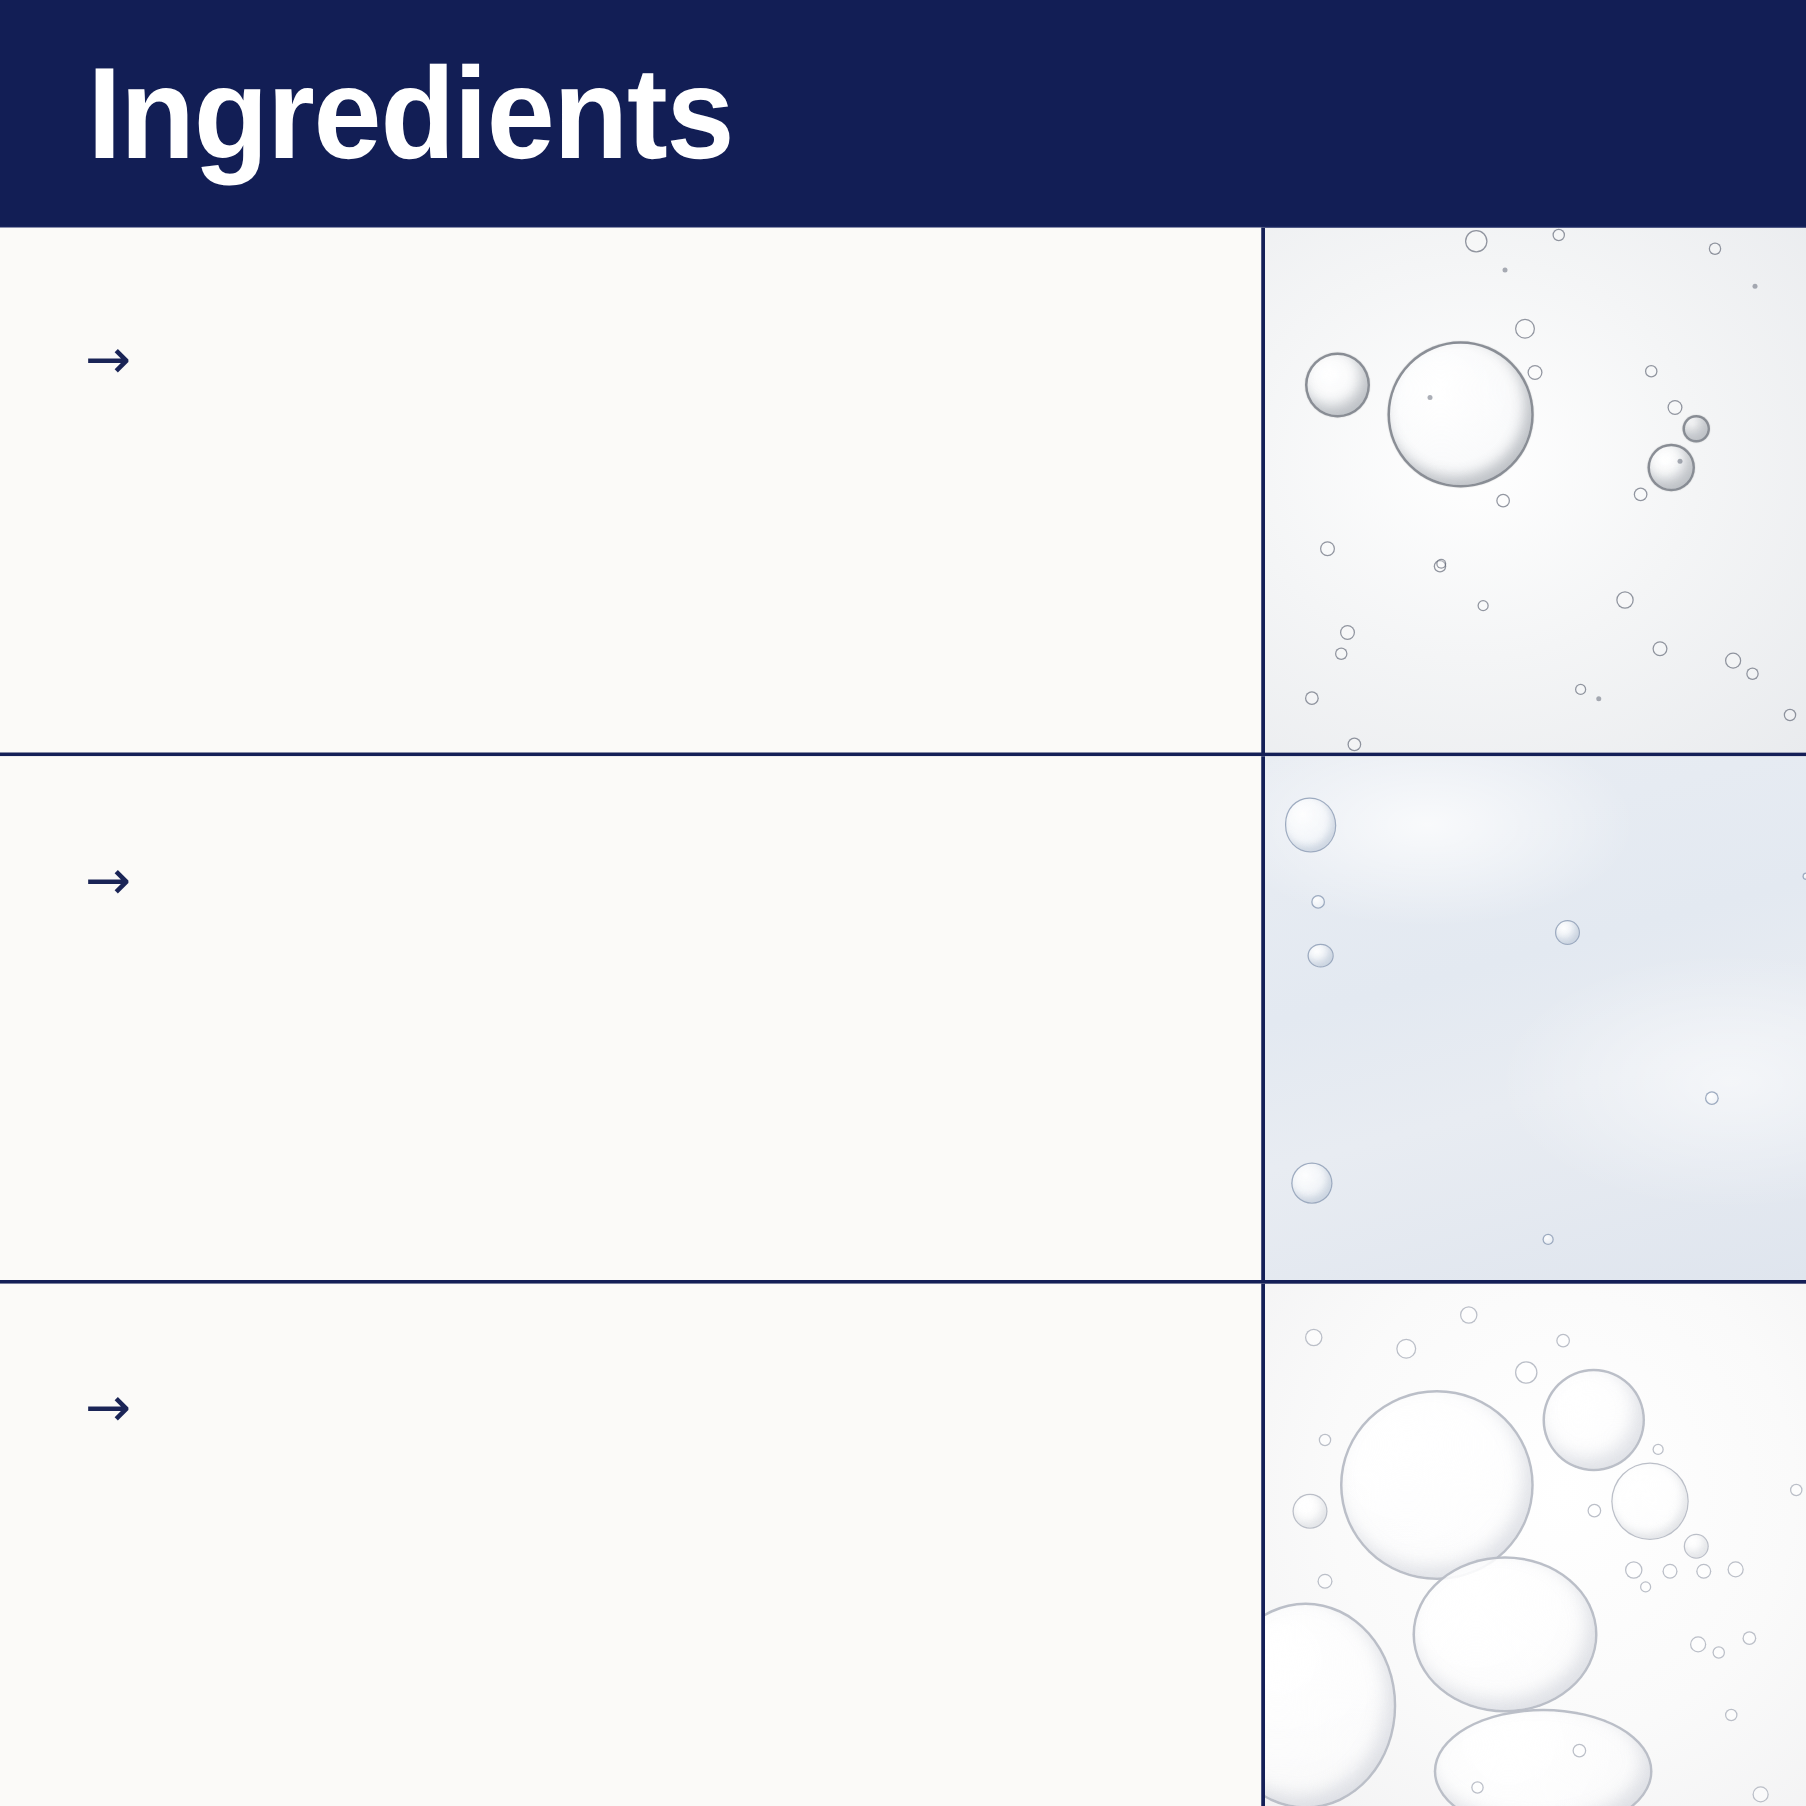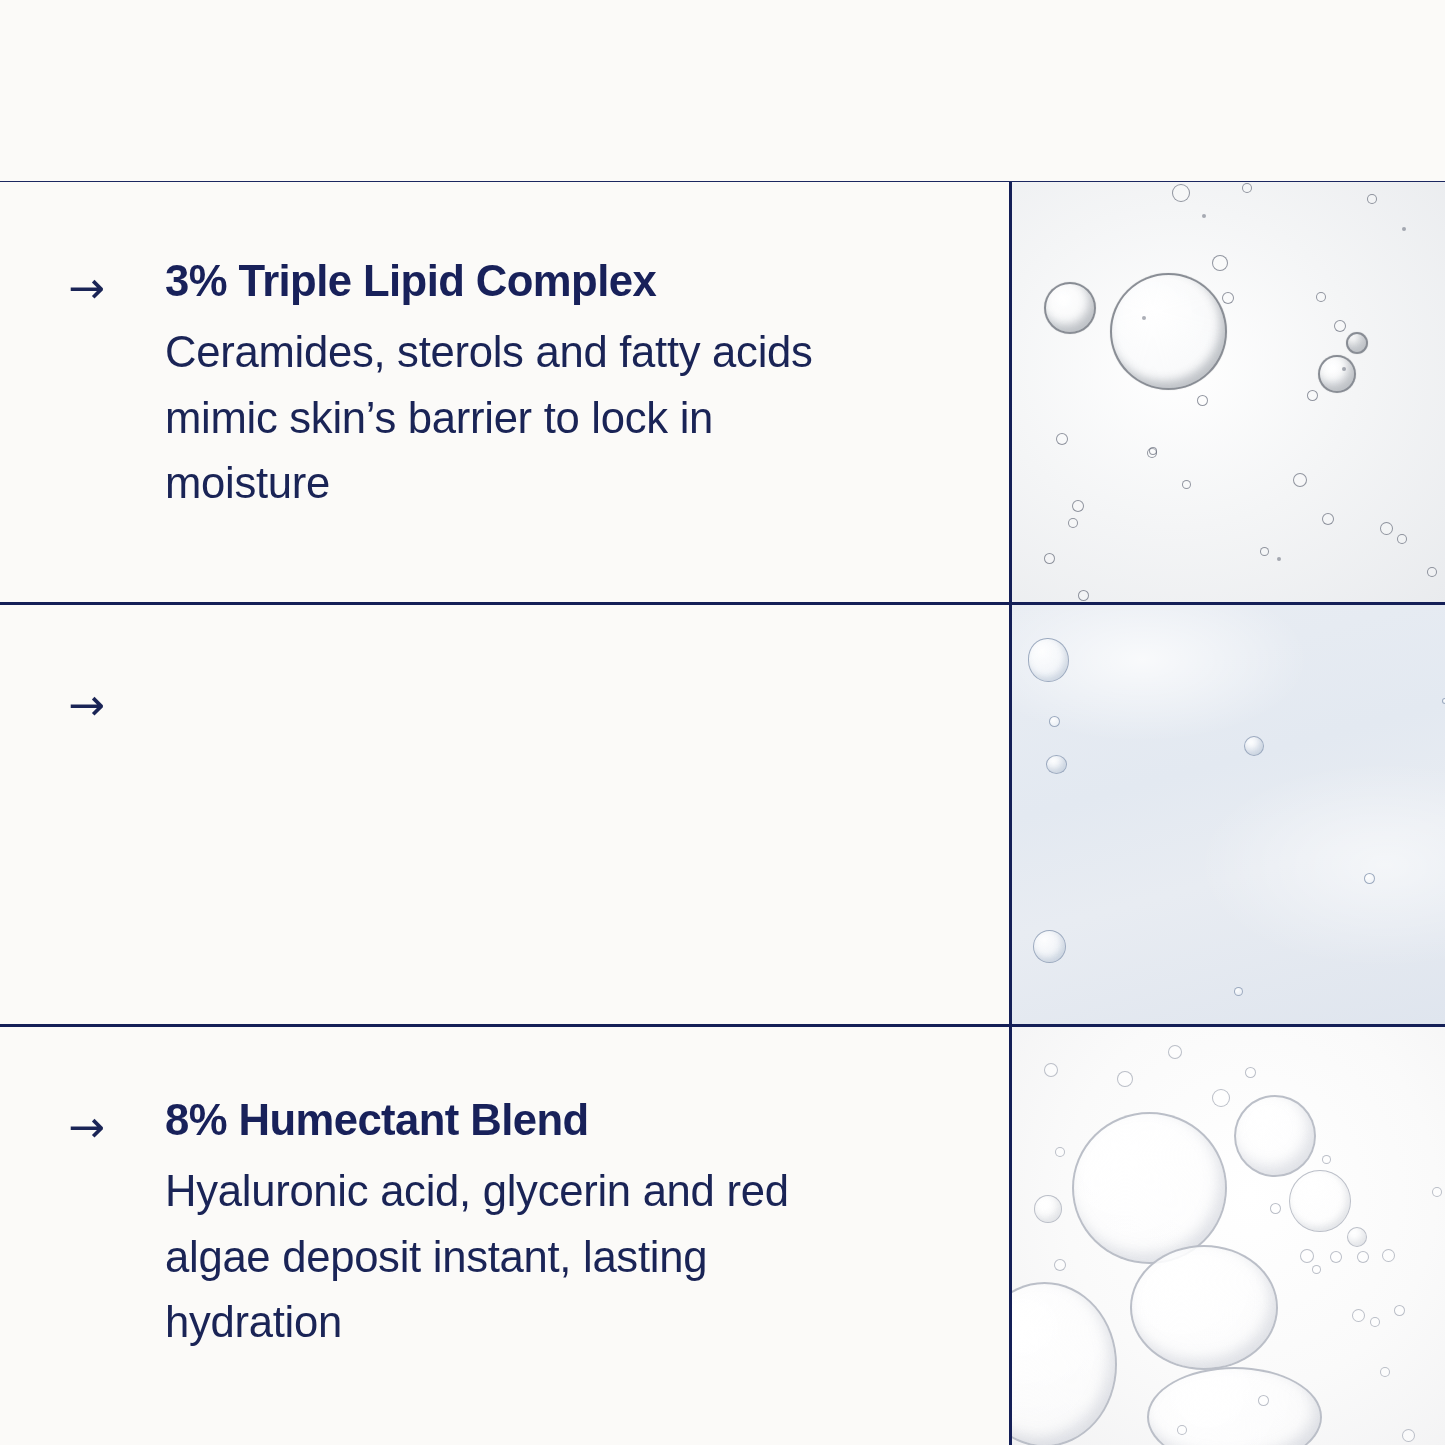--- a/index.html
+++ b/index.html
@@ -165,6 +165,9 @@
 
 <div class="page">
 
+  <div class="header">
+    <div class="header-title">Ingredients</div>
+  </div>
   <div class="header-rule"></div>
 
   <div class="body-grid">

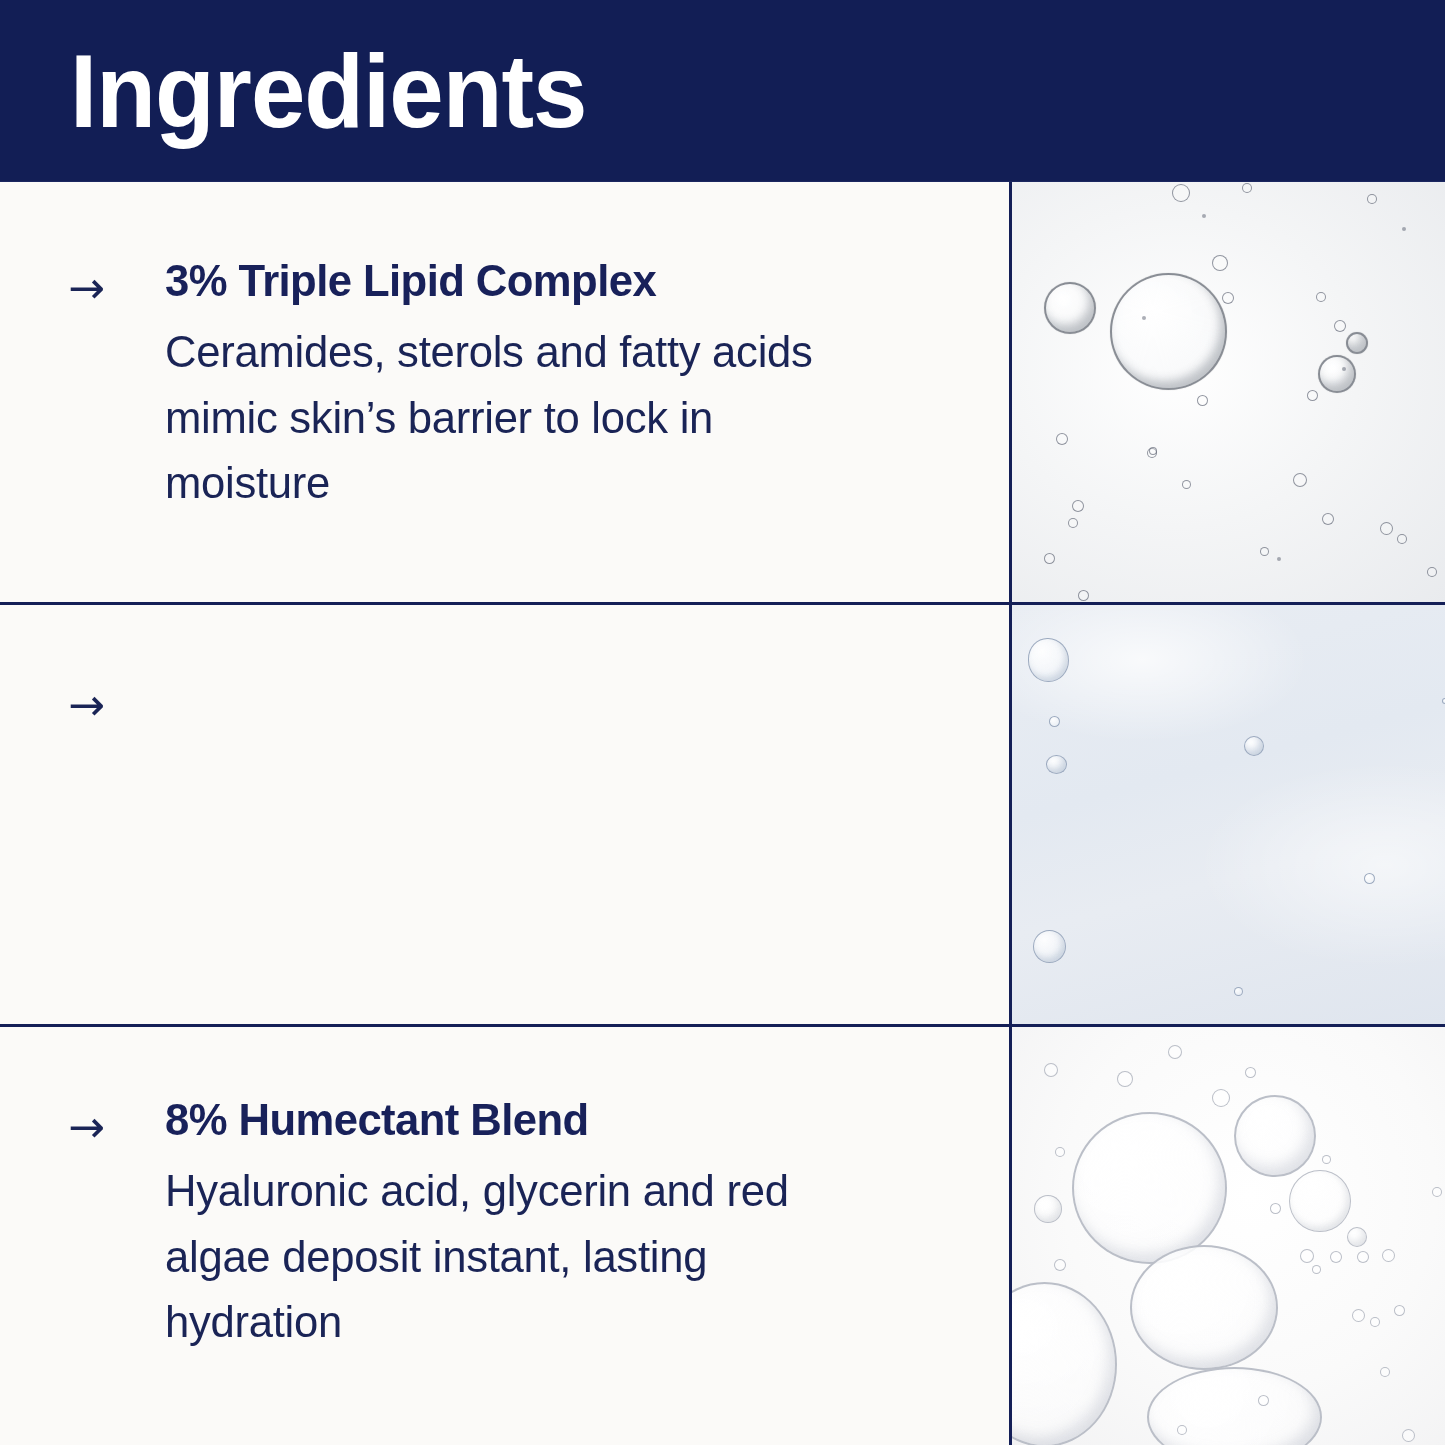--- a/index.html
+++ b/index.html
@@ -175,10 +175,6 @@
     <div class="text-cell row-1">
       <div class="row-inner">
         <div class="arrow">→</div>
-        <div class="copy">
-          <div class="ing-title">3% Triple Lipid Complex</div>
-          <div class="ing-desc">Ceramides, sterols and fatty acids mimic skin’s barrier to lock in moisture</div>
-        </div>
       </div>
     </div>
     <div class="img-cell">

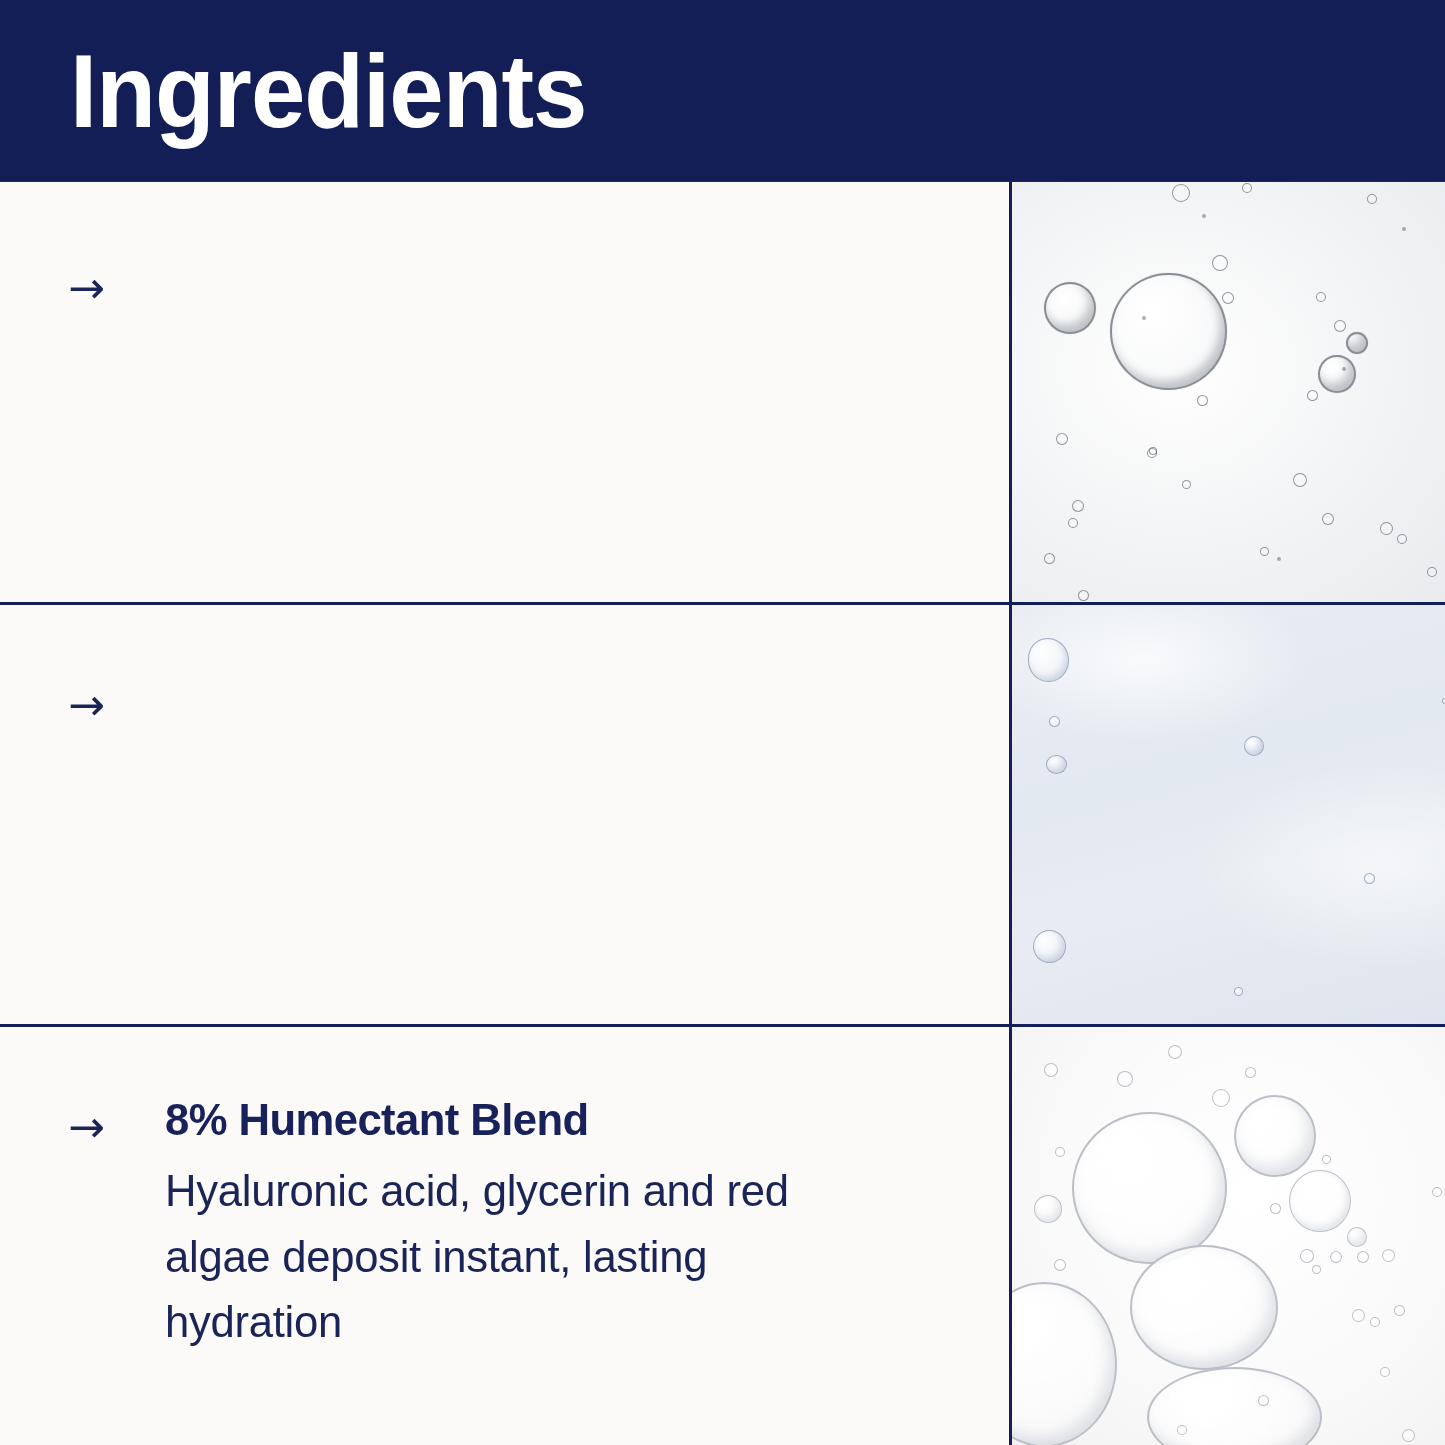--- a/index.html
+++ b/index.html
@@ -233,10 +233,6 @@
     <div class="text-cell row-3 last">
       <div class="row-inner">
         <div class="arrow">→</div>
-        <div class="copy">
-          <div class="ing-title">8% Humectant Blend</div>
-          <div class="ing-desc">Hyaluronic acid, glycerin and red algae deposit instant, lasting hydration</div>
-        </div>
       </div>
     </div>
     <div class="img-cell last">

